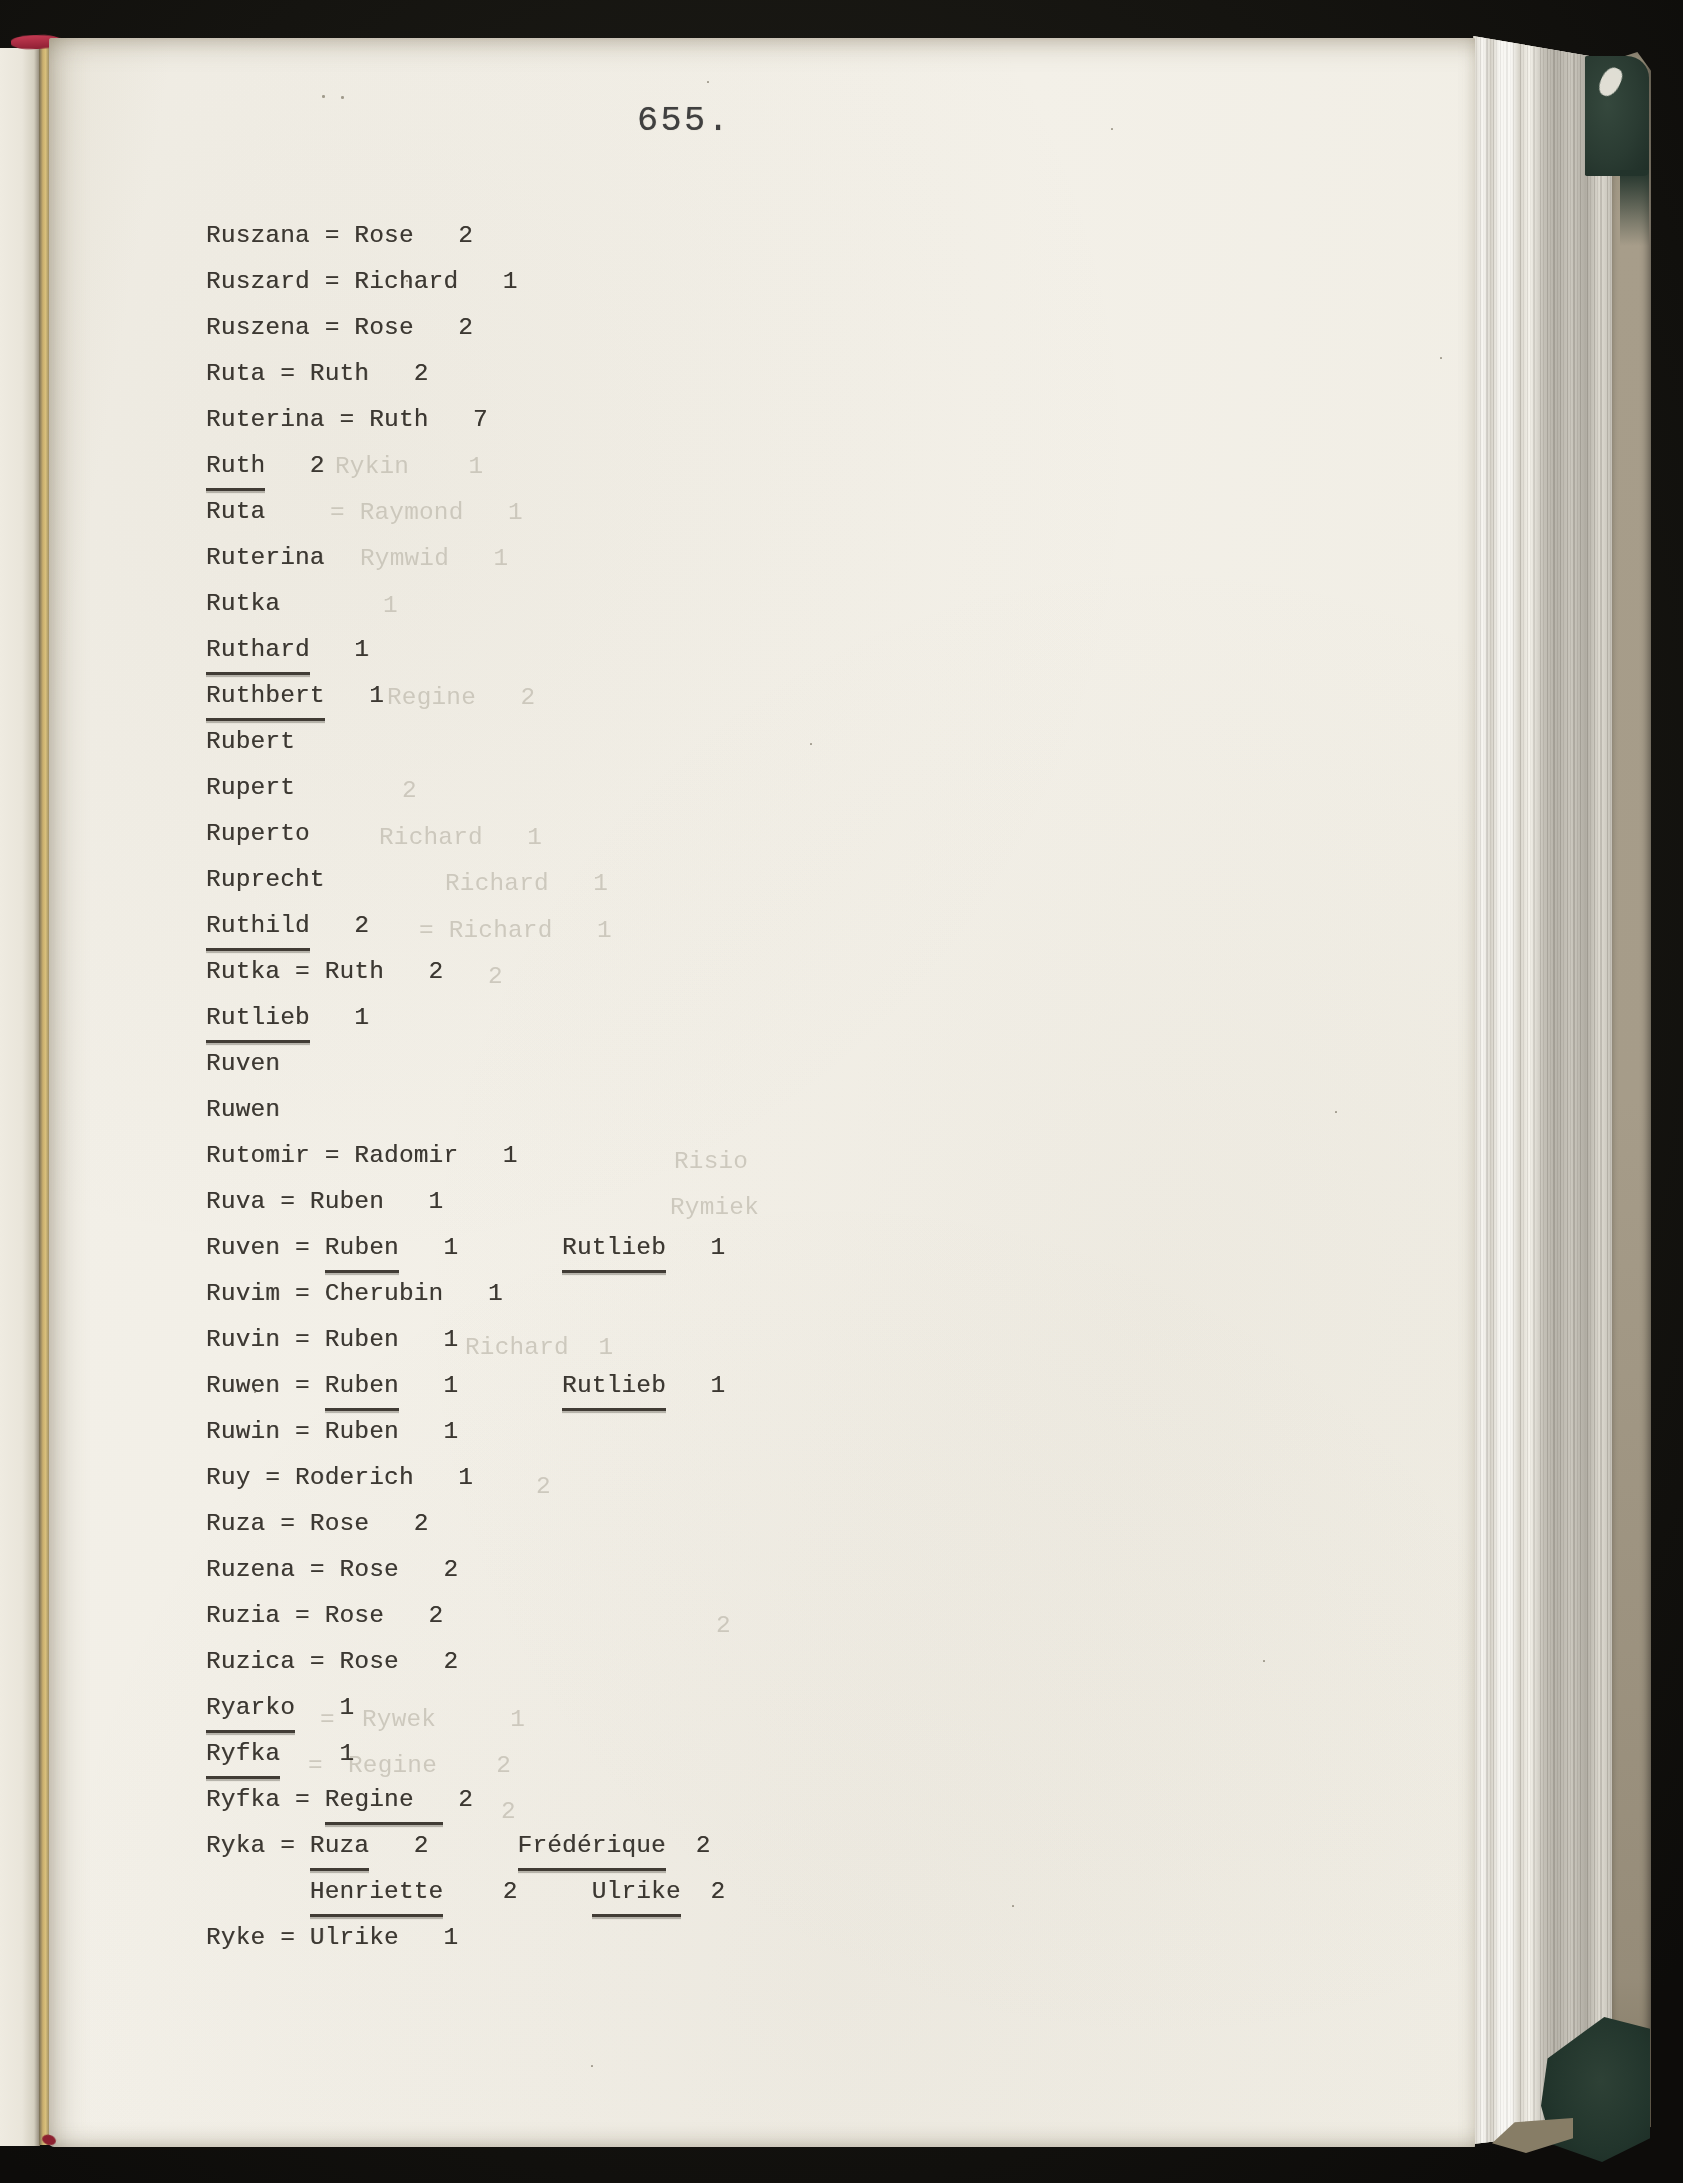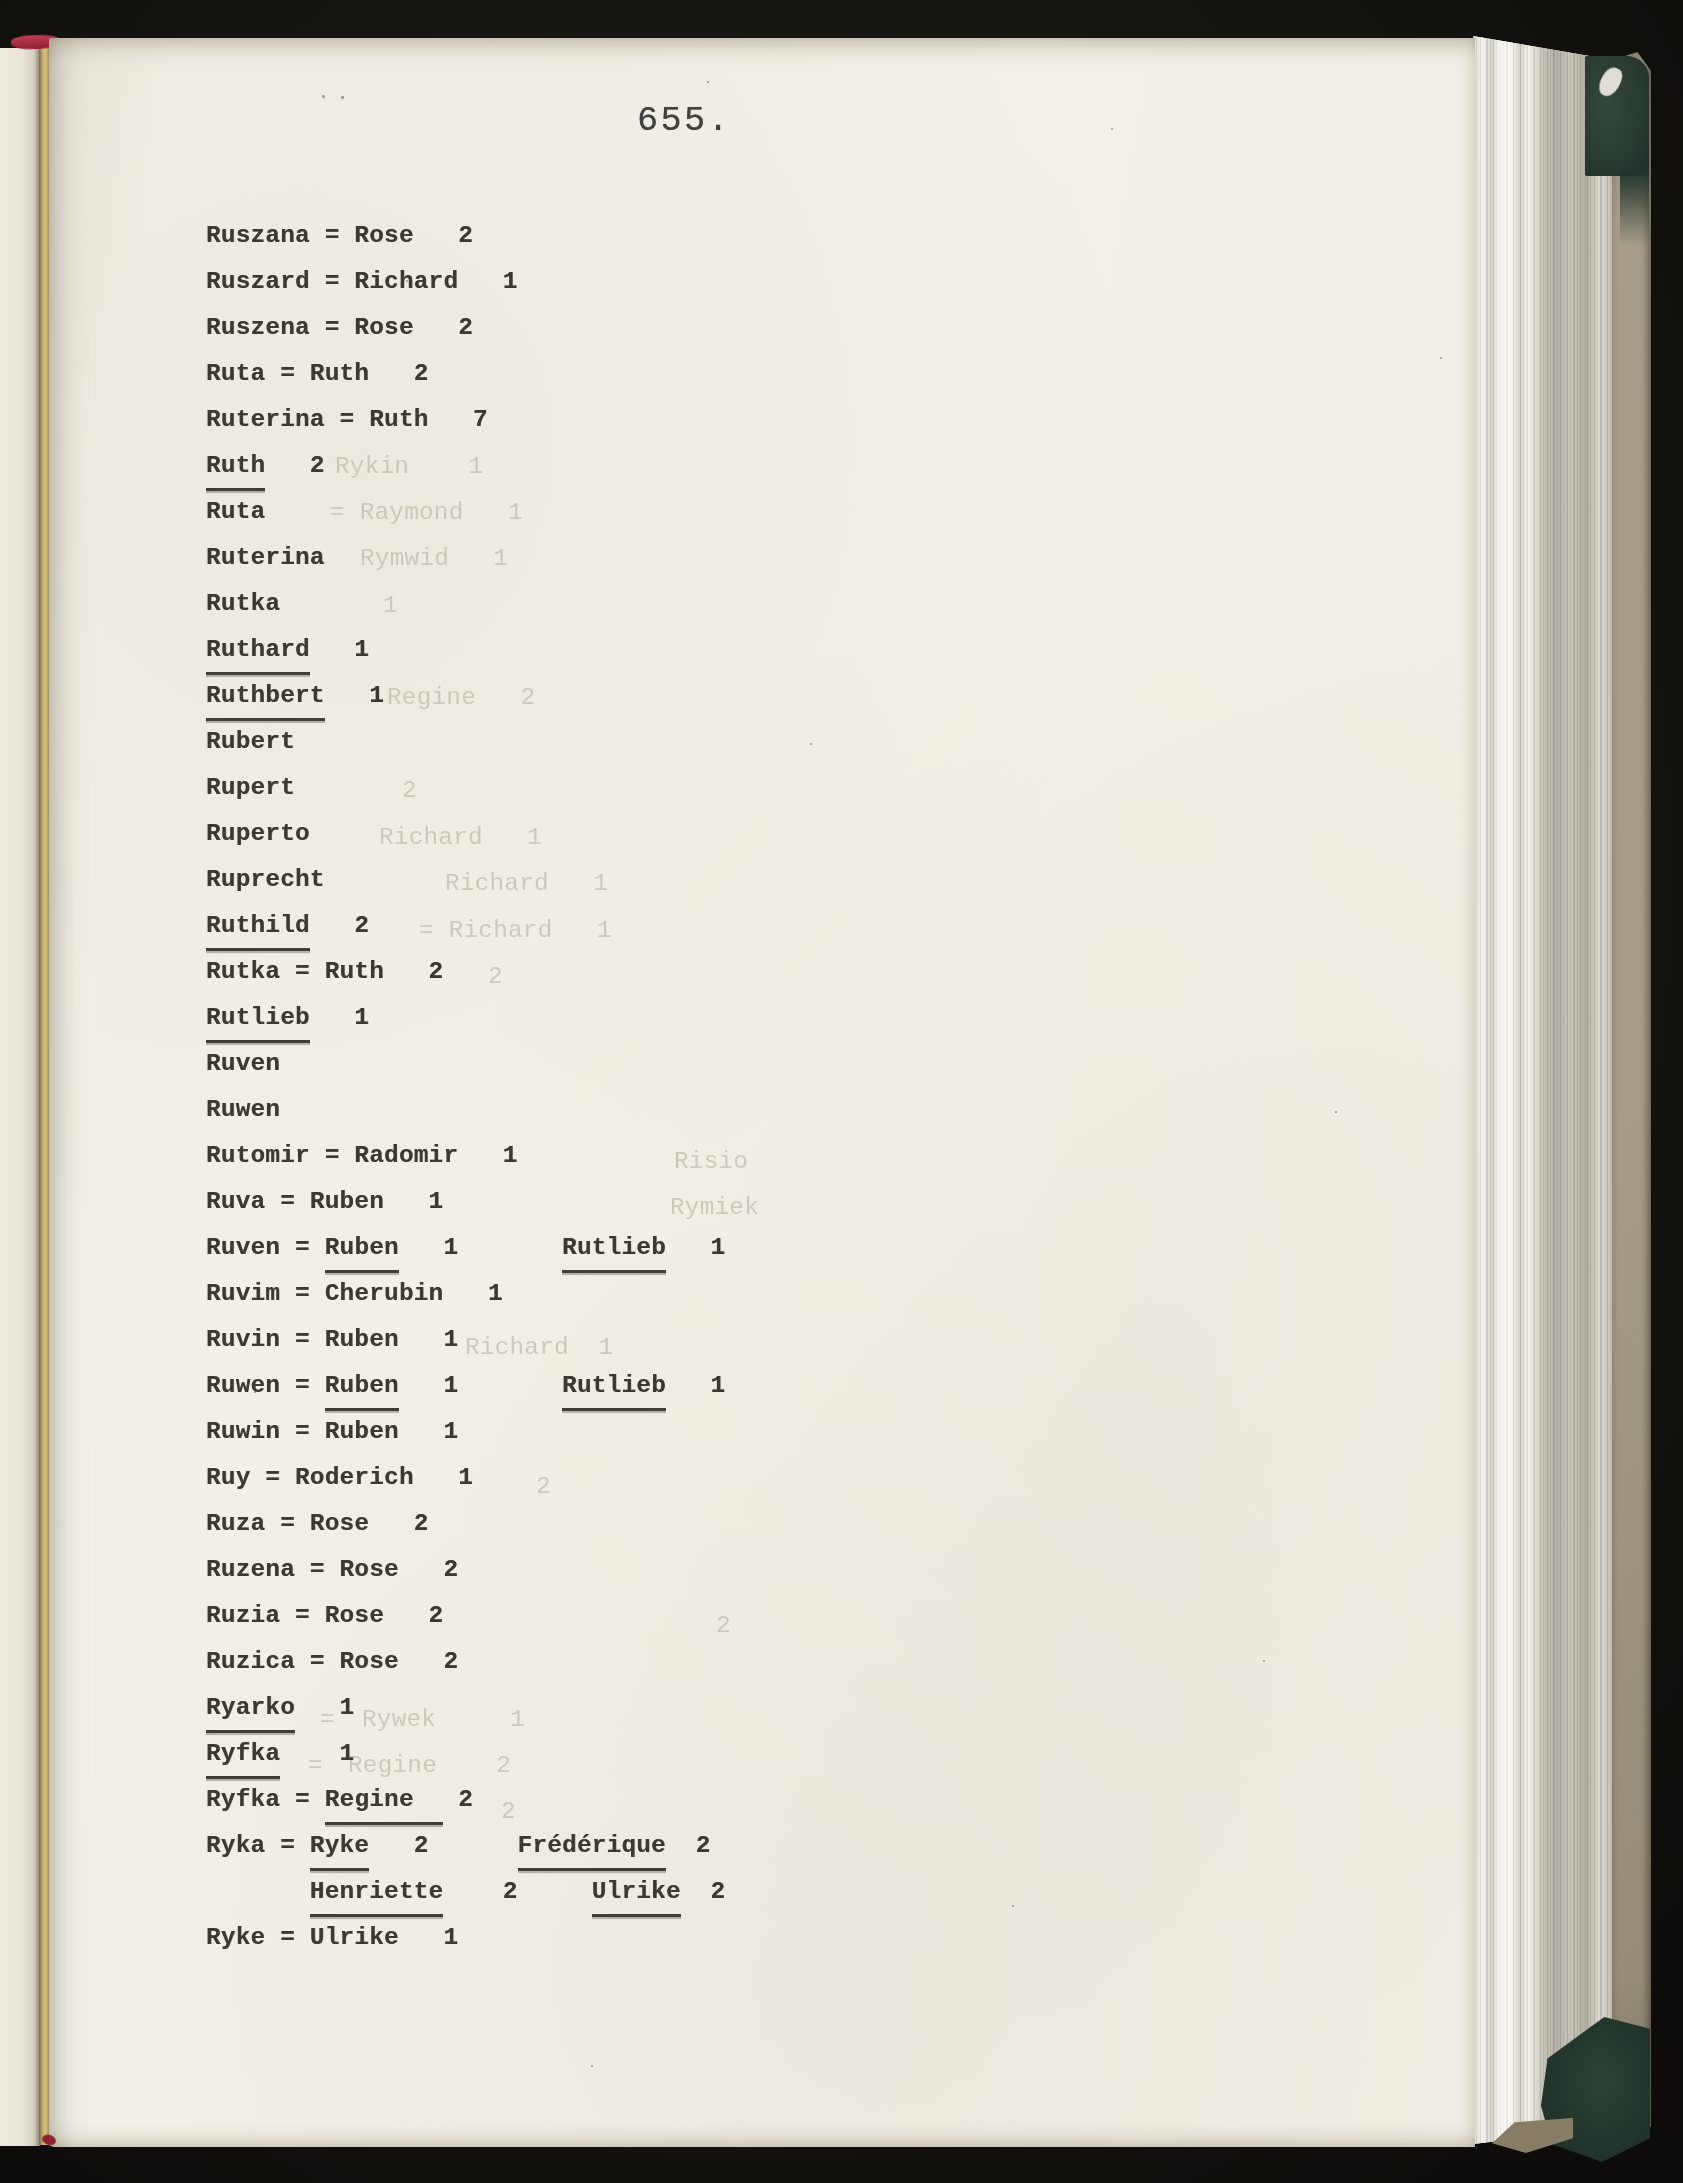--- a/index.html
+++ b/index.html
@@ -115,7 +115,7 @@
     color:var(--ink);
     text-shadow:0.3px 0.3px 0.6px rgba(46,42,36,0.5);
   }
-  .line{white-space:pre;height:46px;font-weight:bold;}
+  .line{white-space:pre;height:46px;}
   .u{
     border-bottom:3.4px solid rgba(50,45,38,0.92);
     box-shadow:0 2.1px 0 rgba(50,45,38,0.30);

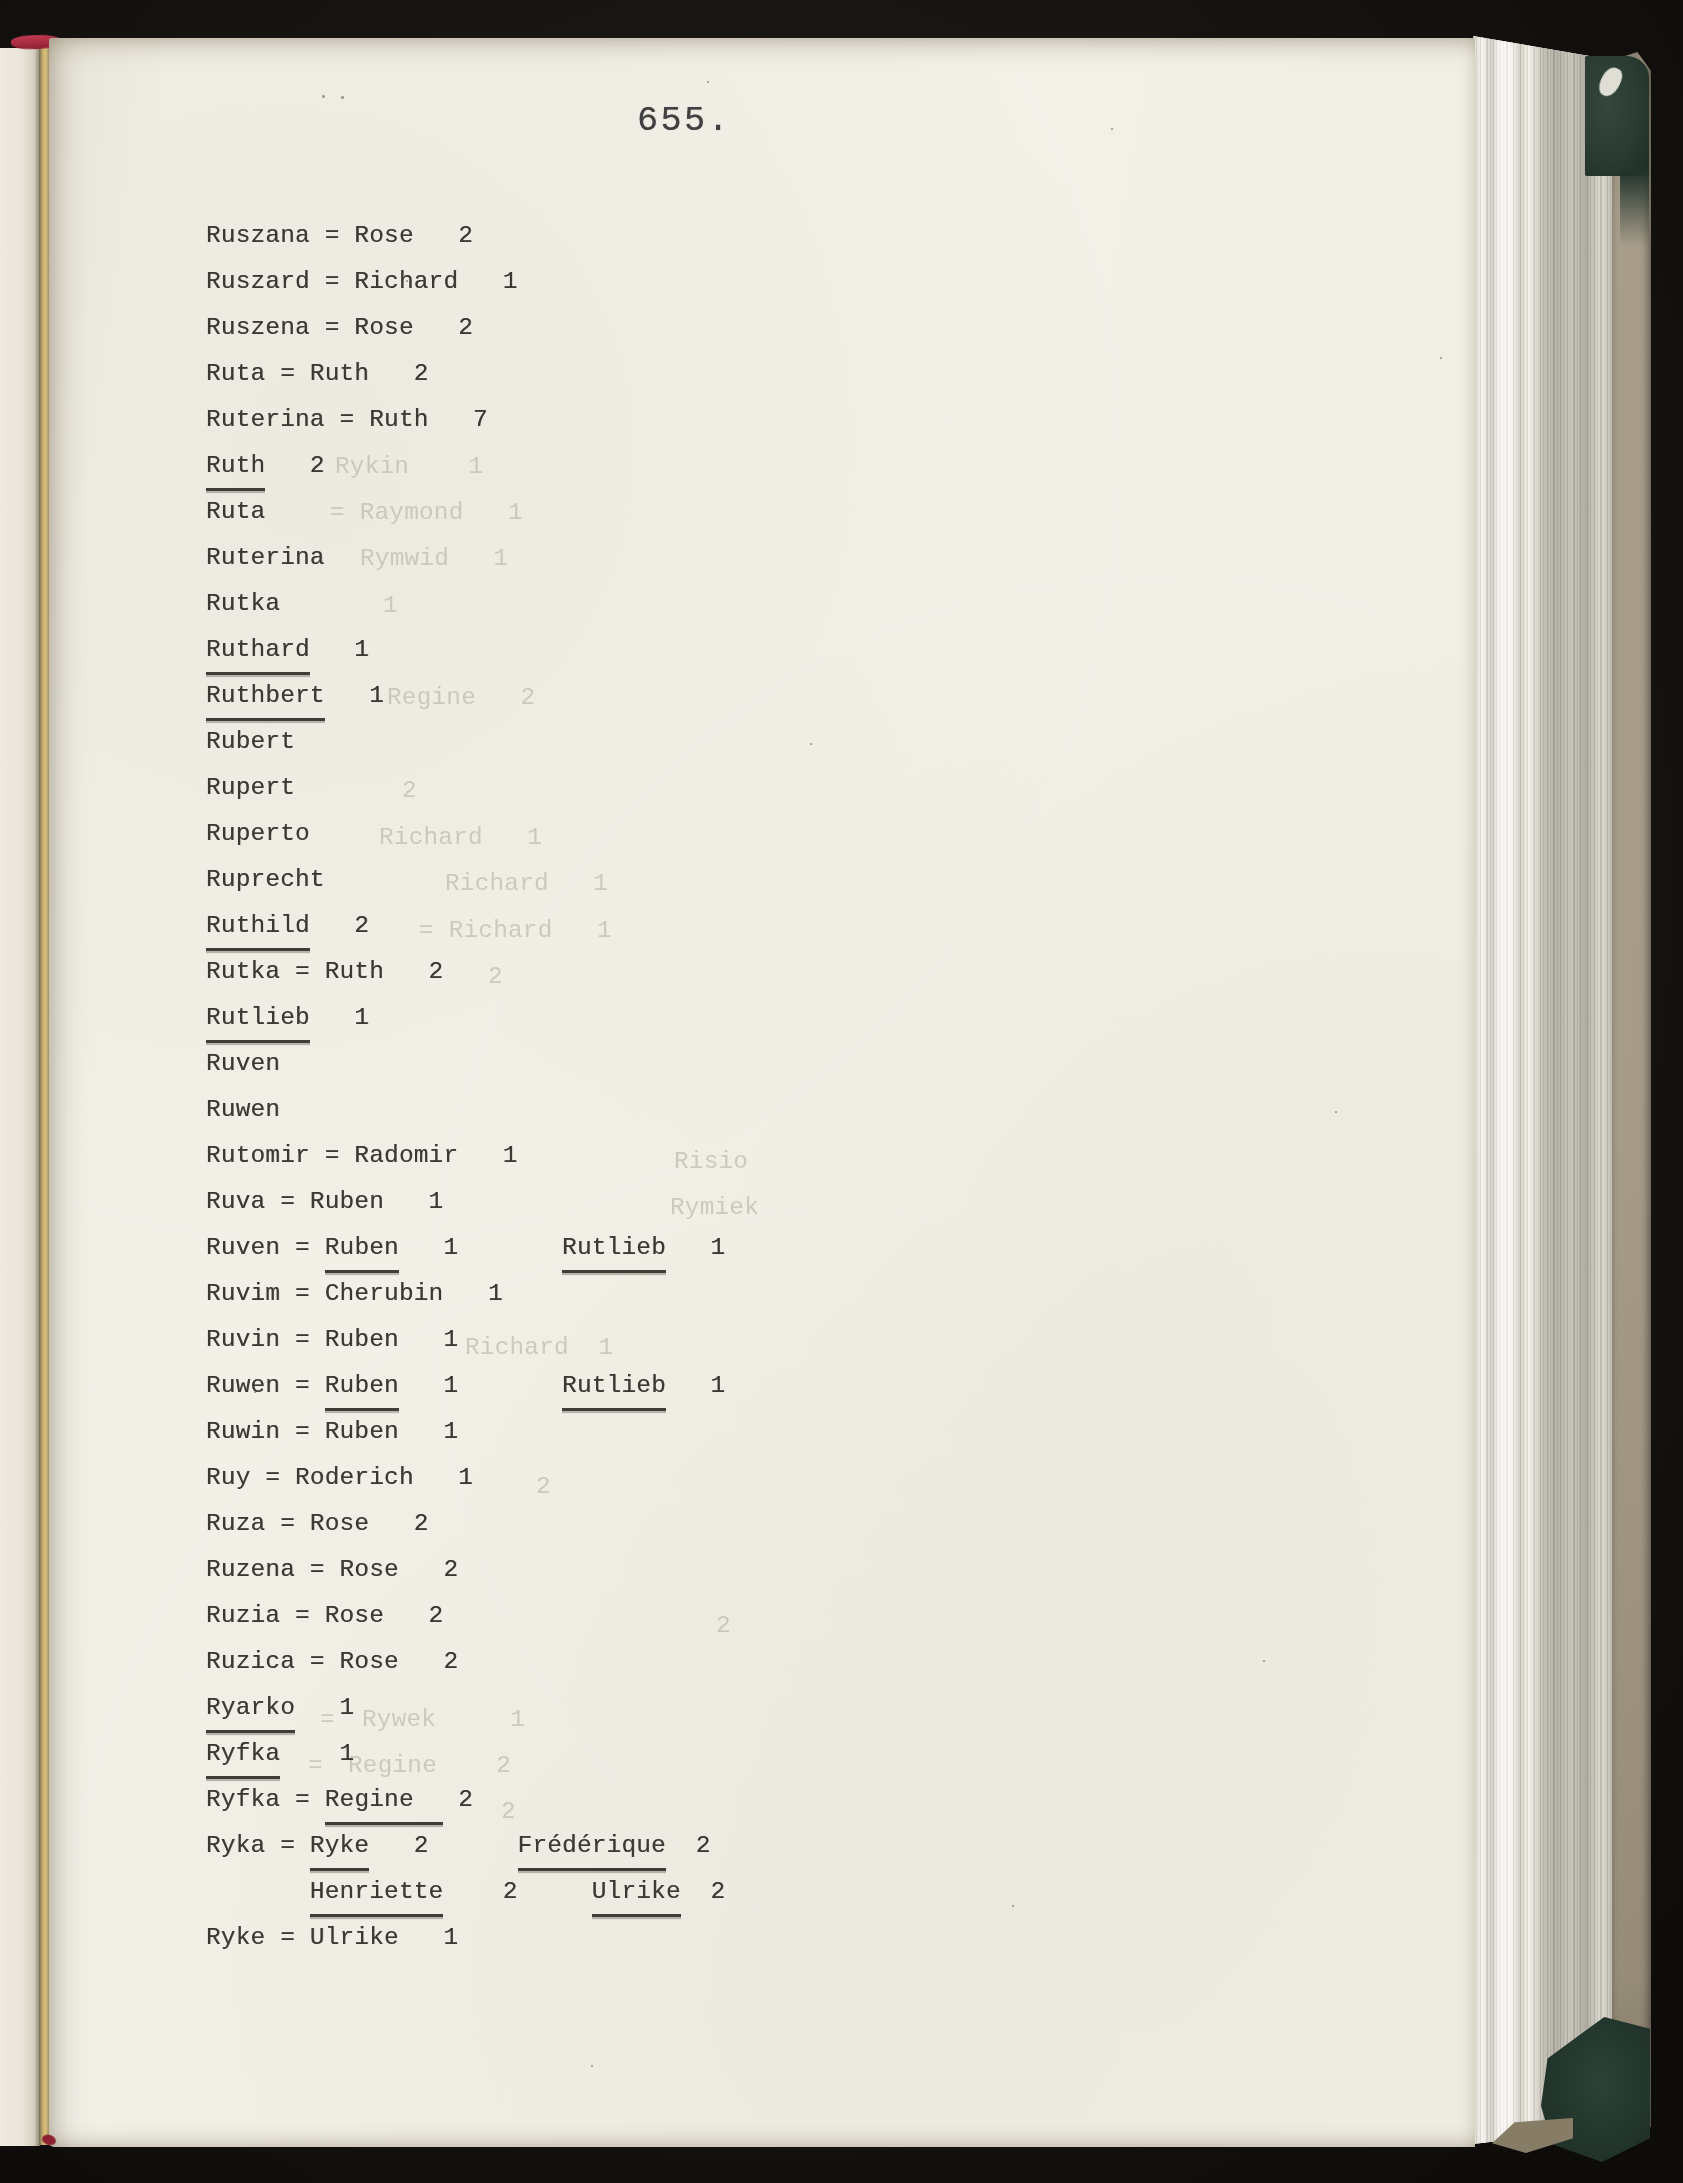--- a/index.html
+++ b/index.html
@@ -209,7 +209,7 @@
       <div class="line"><span class="u">Ryarko</span><span>   1</span></div>
       <div class="line"><span class="u">Ryfka</span><span>    1</span></div>
       <div class="line"><span>Ryfka = </span><span class="u">Regine  </span><span> 2</span></div>
-      <div class="line"><span>Ryka = </span><span class="u">Ryke</span><span>   2      </span><span class="u">Frédérique</span><span>  2</span></div>
+      <div class="line"><span>Ryka = </span><span class="u">Ruza</span><span>   2      </span><span class="u">Frédérique</span><span>  2</span></div>
       <div class="line"><span>       </span><span class="u">Henriette</span><span>    2     </span><span class="u">Ulrike</span><span>  2</span></div>
       <div class="line"><span>Ryke = Ulrike   1</span></div>
     </div>

